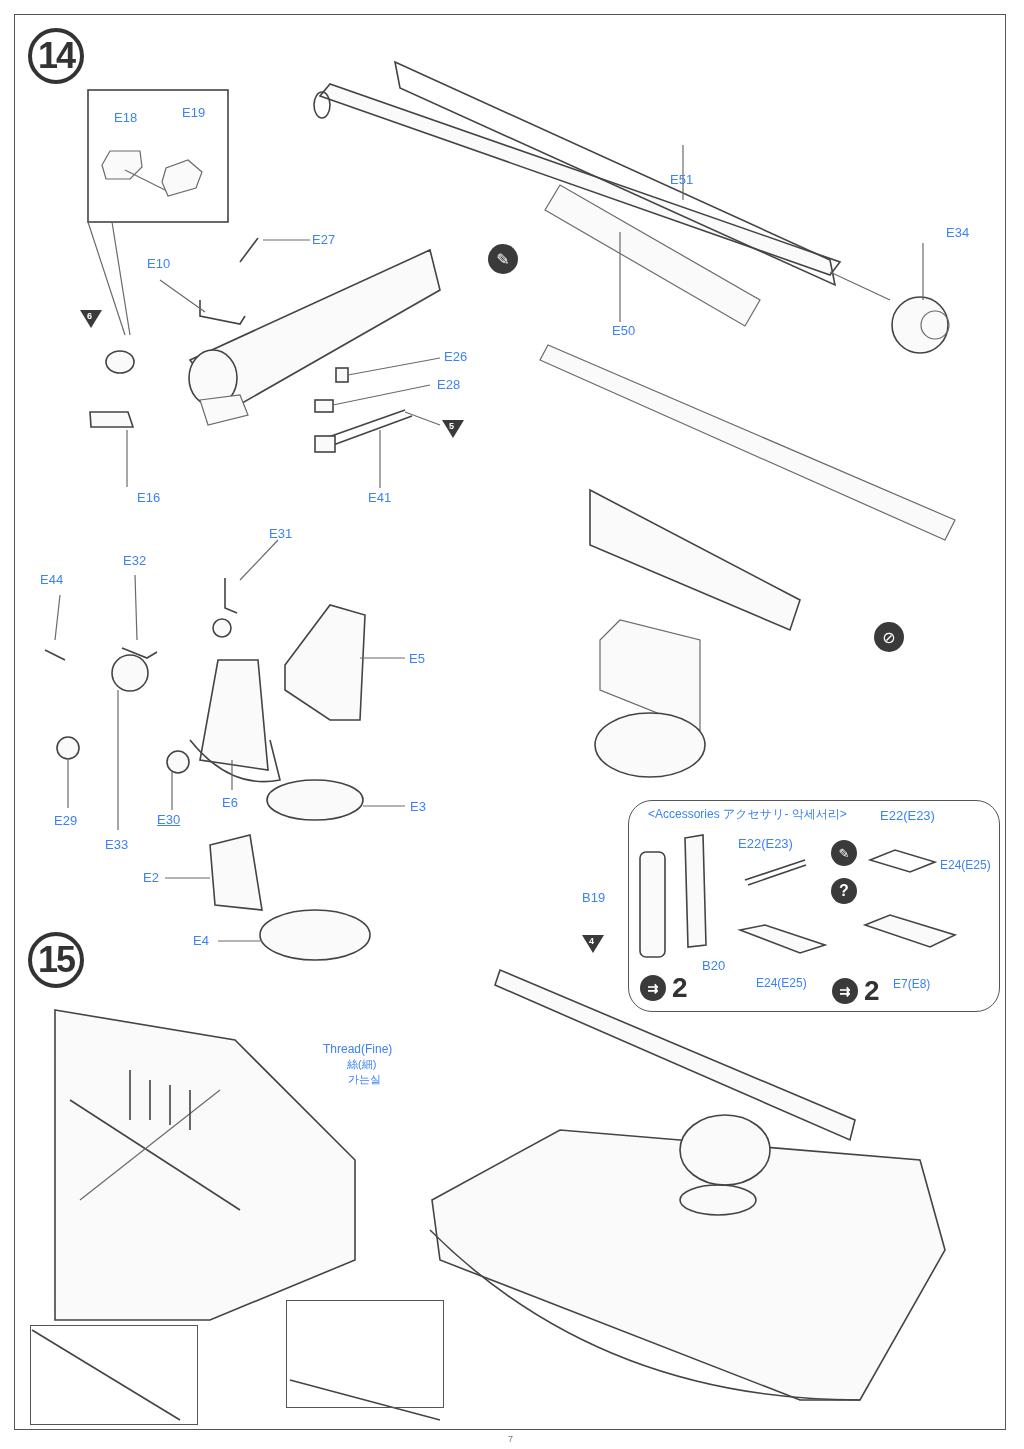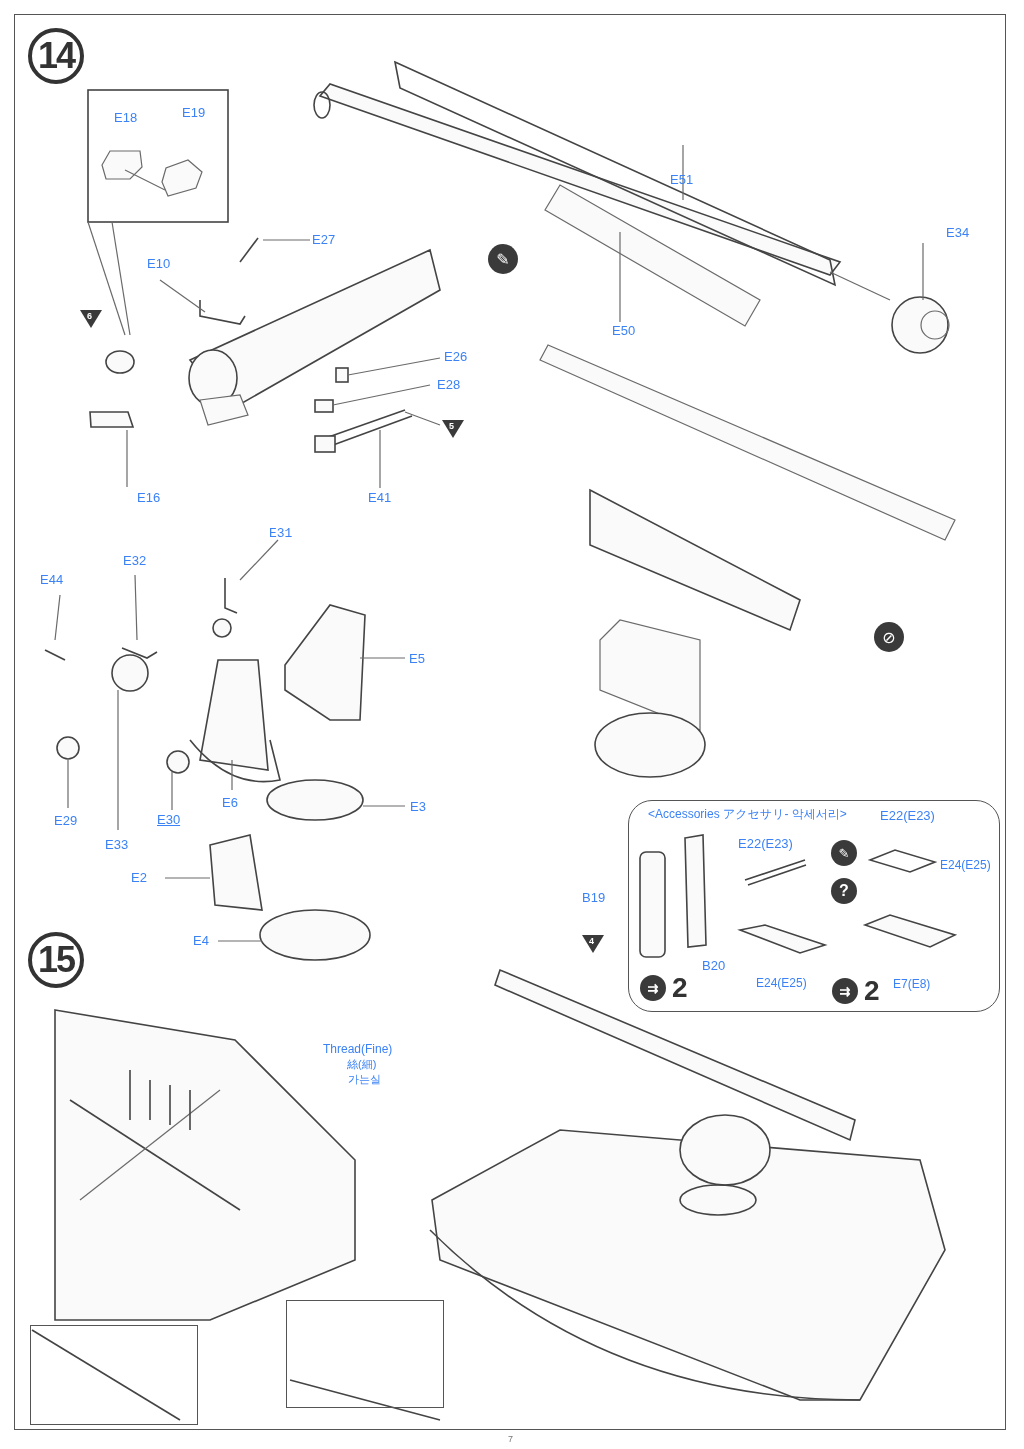--- a/index.html
+++ b/index.html
@@ -149,7 +149,7 @@
 <div class="lbl" style="left:670px;top:124px;margin-top:48px;">E51</div>
 <div class="lbl" style="left:612px;top:323px;">E50</div>
 <div class="lbl" style="left:910px;top:225px;margin-left:36px;">E34</div>
-<div class="lbl" style="left:269px;top:526px;font-family:Liberation Mono, monospace;">E31</div>
+<div class="lbl" style="left:269px;top:526px;">E31</div>
 <div class="lbl" style="left:123px;top:553px;">E32</div>
 <div class="lbl" style="left:40px;top:572px;">E44</div>
 <div class="lbl" style="left:409px;top:651px;">E5</div>

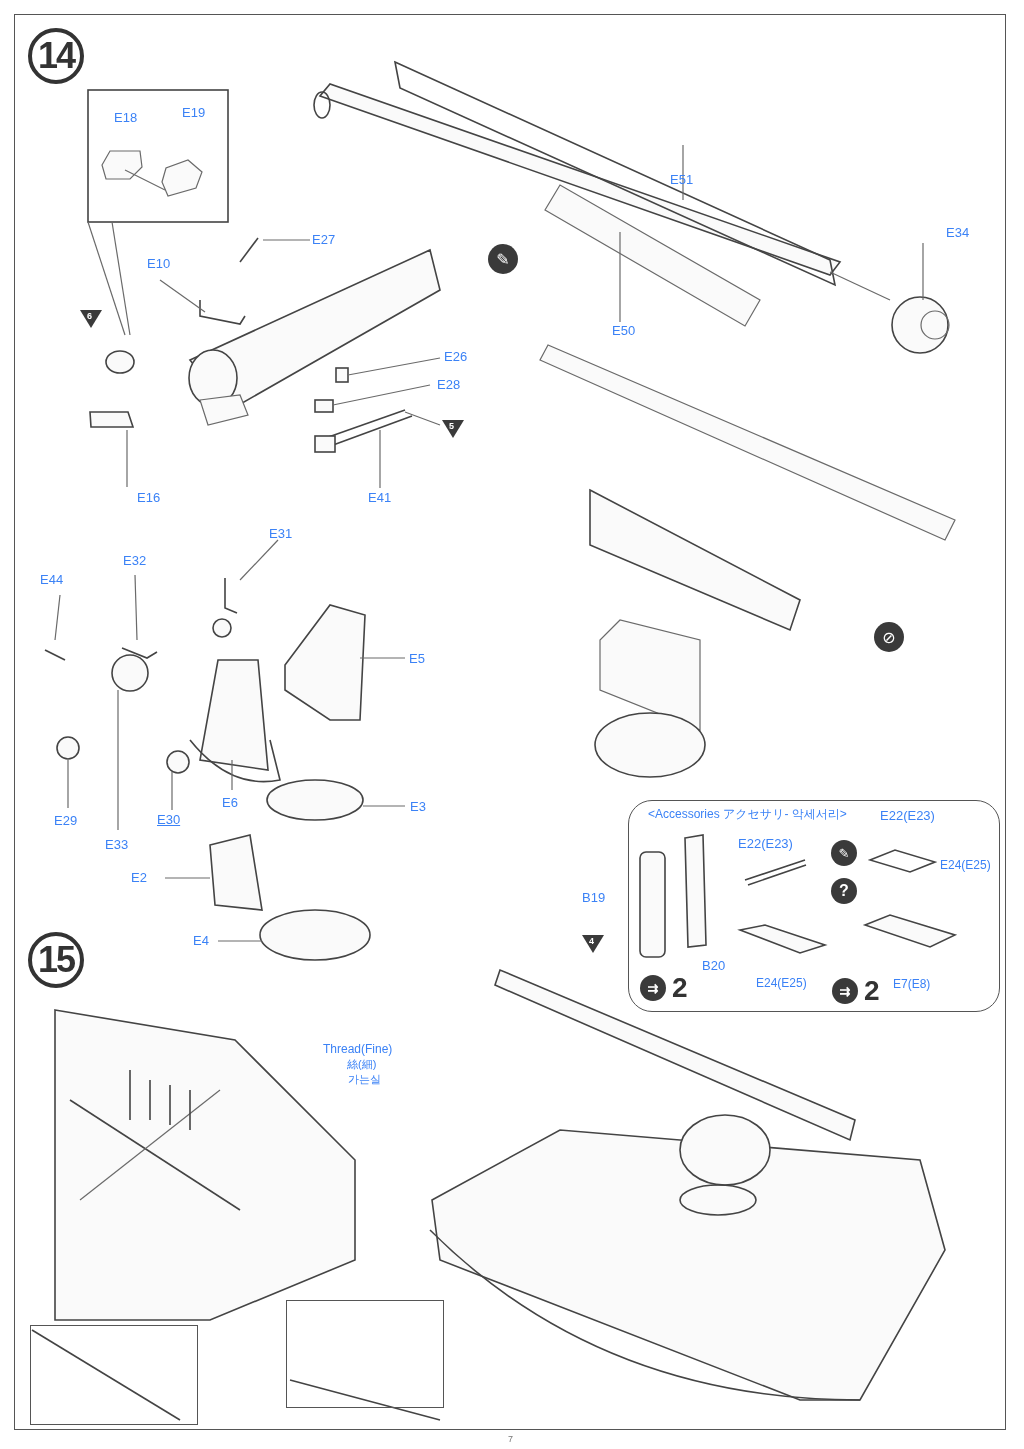--- a/index.html
+++ b/index.html
@@ -158,7 +158,7 @@
 <div class="lbl" style="left:54px;top:813px;">E29</div>
 <div class="lbl" style="left:105px;top:837px;">E33</div>
 <div class="lbl" style="left:157px;top:812px;text-decoration:underline;">E30</div>
-<div class="lbl" style="left:131px;top:870px;text-align:center;">E2</div>
+<div class="lbl" style="left:143px;top:870px;text-align:center;">E2</div>
 <div class="lbl" style="left:193px;top:933px;">E4</div>
 
 <div class="tri" style="left:80px;top:310px;">

